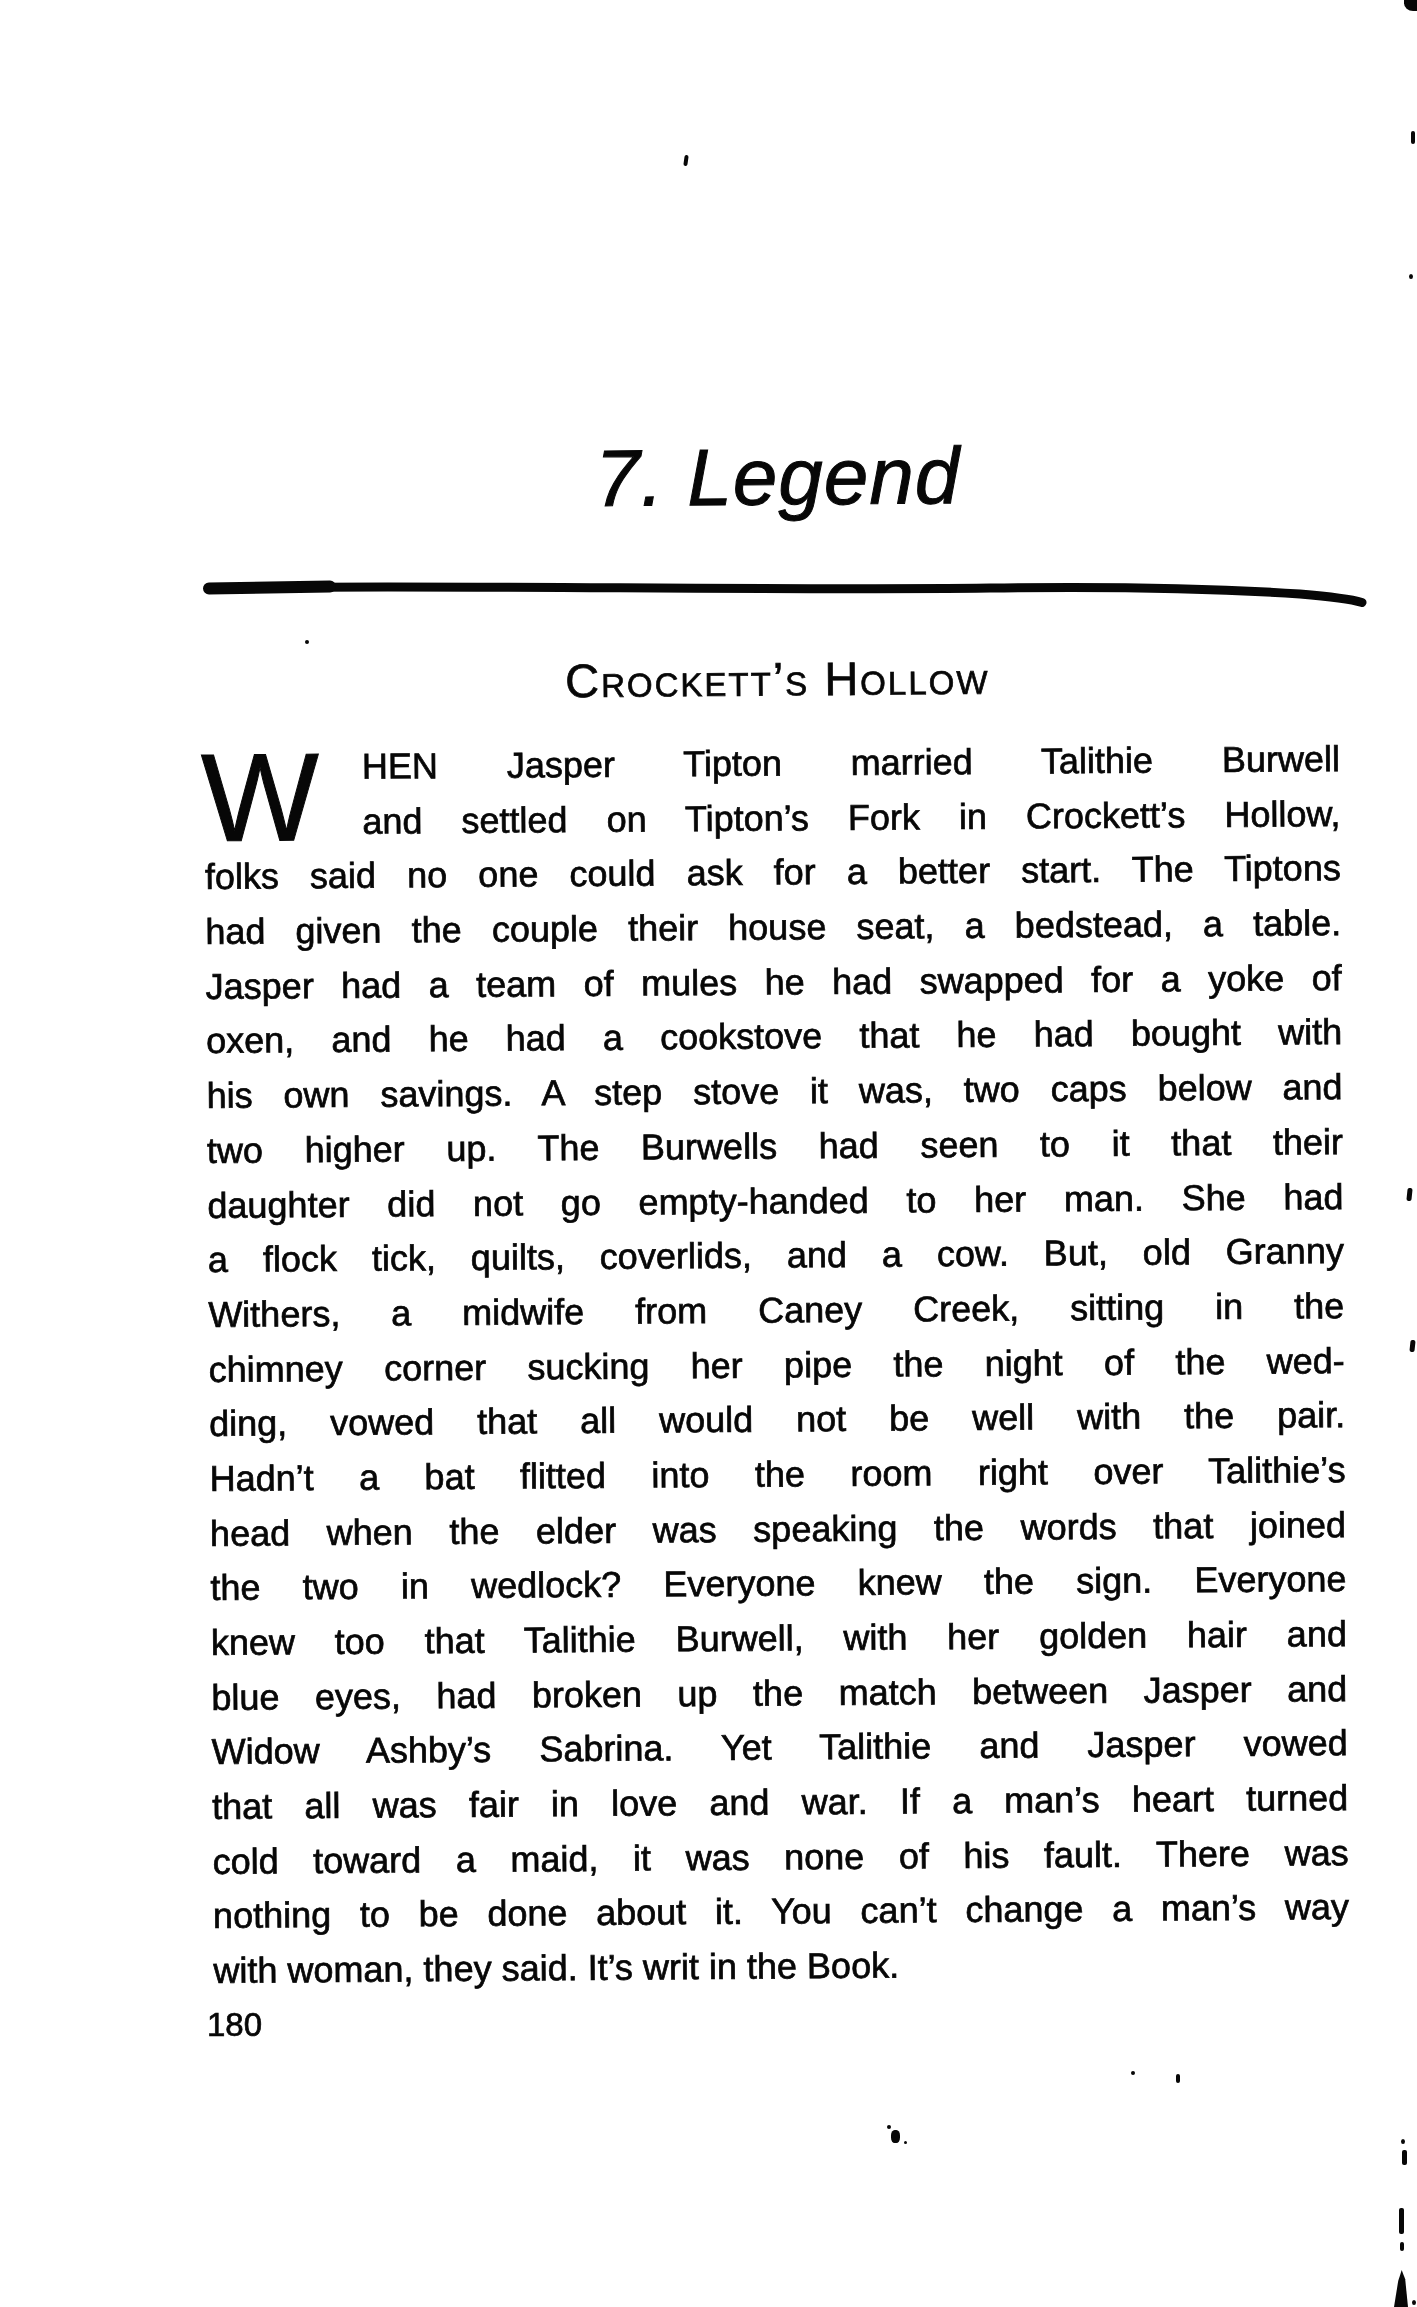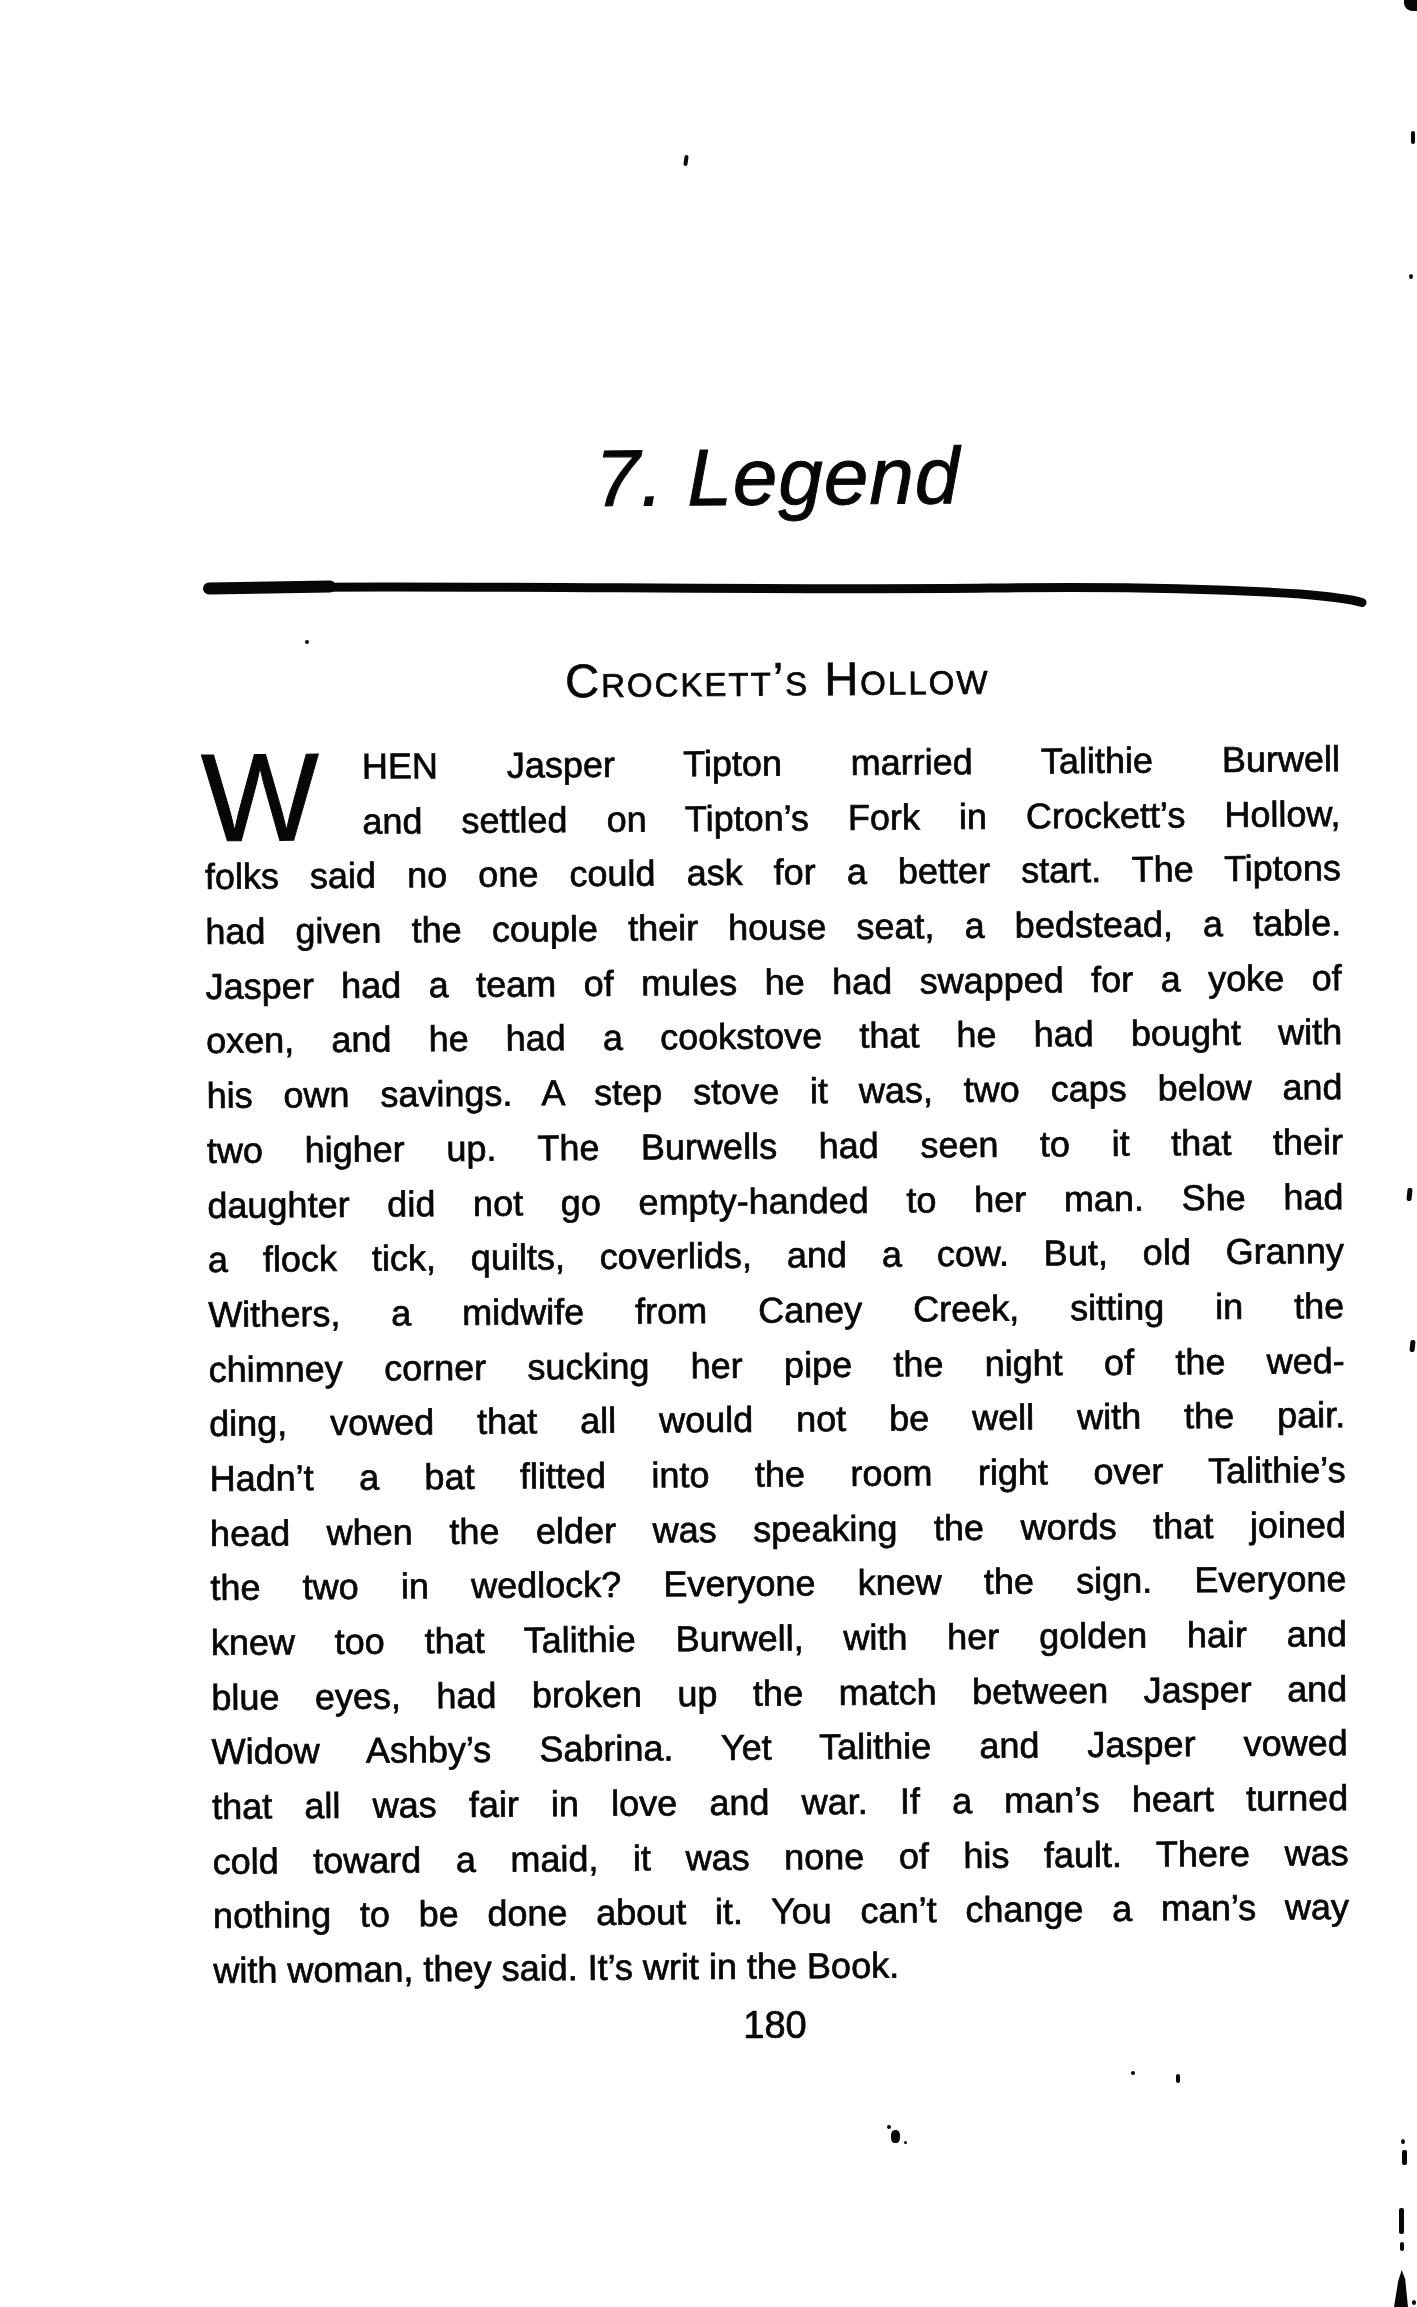--- a/index.html
+++ b/index.html
@@ -51,7 +51,7 @@
   }
   .page-number{
     position:absolute;left:207px;top:2006px;width:1136px;
-    text-align:center;font-size:38px;line-height:38px;
+    text-align:left;font-size:33px;line-height:38px;
     -webkit-text-stroke:0.7px #070707;
   }
   .speck{position:absolute;background:#070707;}

